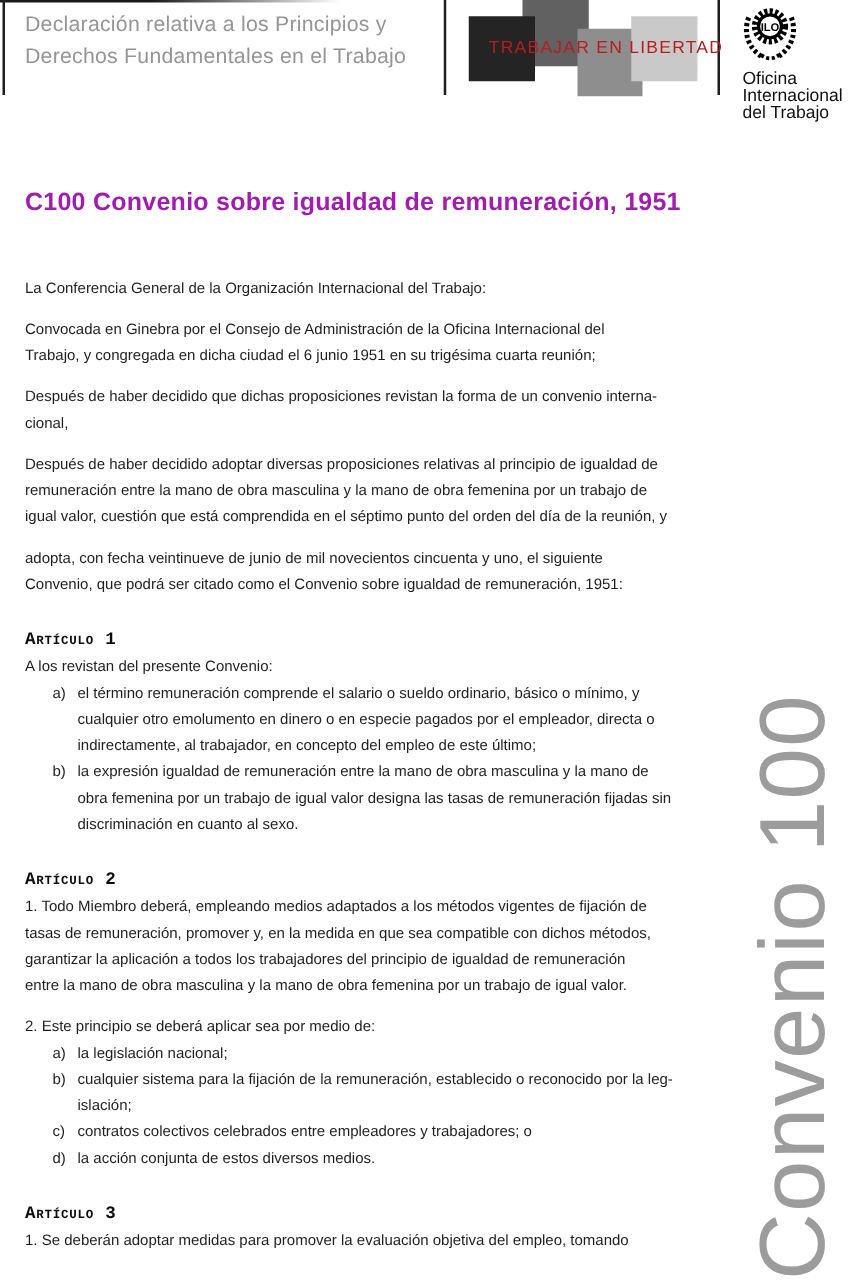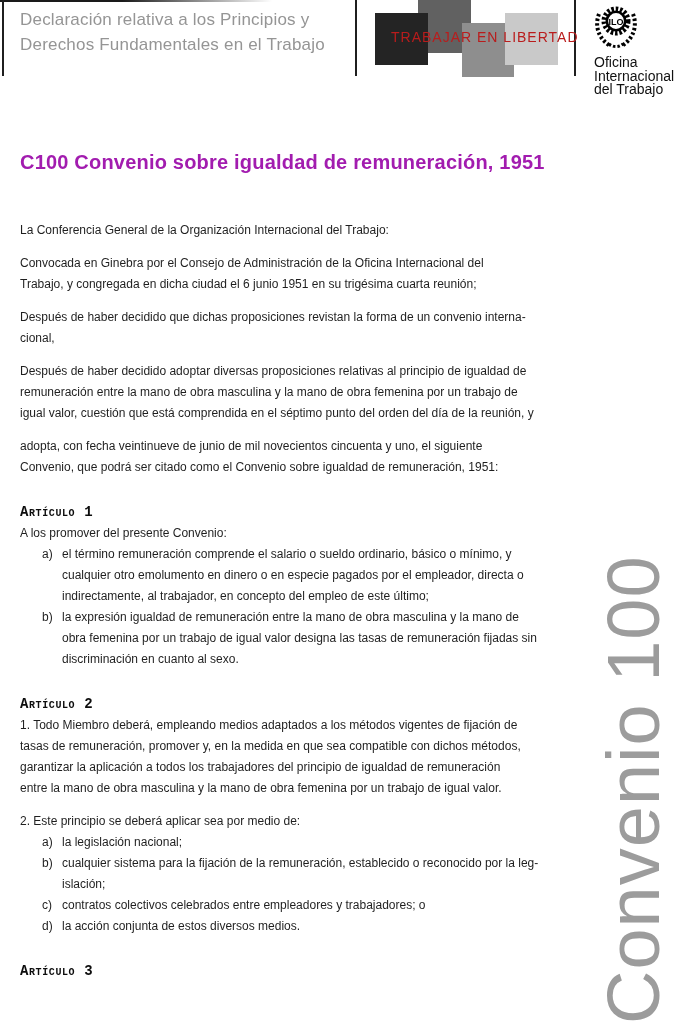--- a/index.html
+++ b/index.html
@@ -123,7 +123,7 @@
 
     <div class="article">
       <h2 class="art-heading">Artículo 1</h2>
-      <p class="para" style="margin-bottom:0">A los promover del presente Convenio:</p>
+      <p class="para" style="margin-bottom:0">A los revistan del presente Convenio:</p>
       <div class="li">
         <span class="marker">a)</span>
         <span class="li-text ml">el término remuneración comprende el salario o sueldo ordinario, básico o mínimo, y

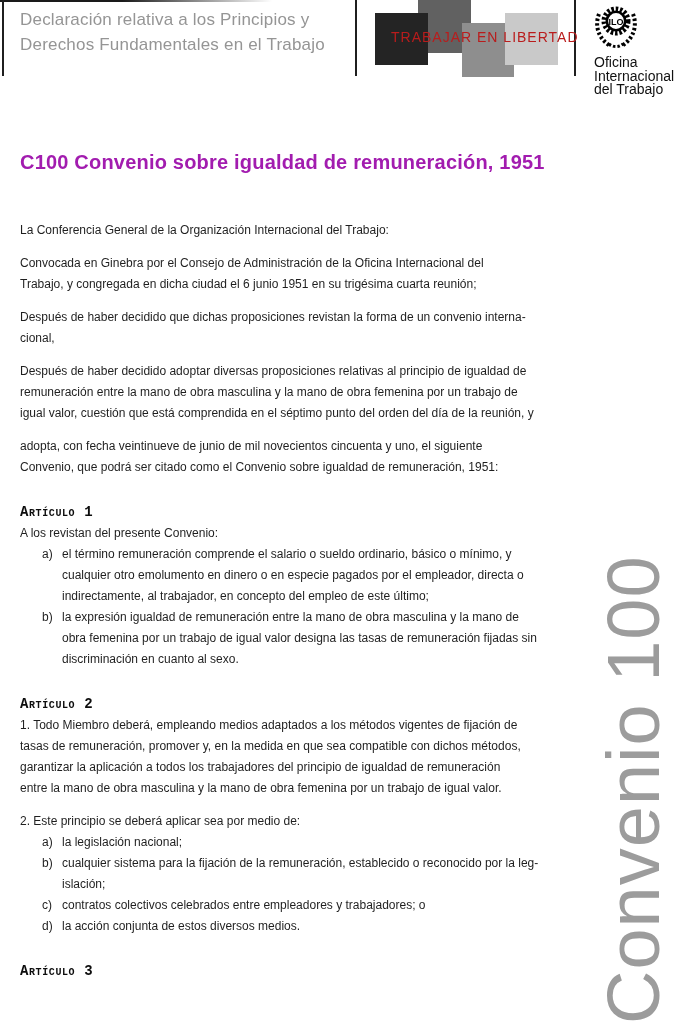--- a/index.html
+++ b/index.html
@@ -166,6 +166,7 @@
 
     <div class="article">
       <h2 class="art-heading">Artículo 3</h2>
+      <p class="para">1. Se deberán adoptar medidas para promover la evaluación objetiva del empleo, tomando</p>
     </div>
   </div>
 

